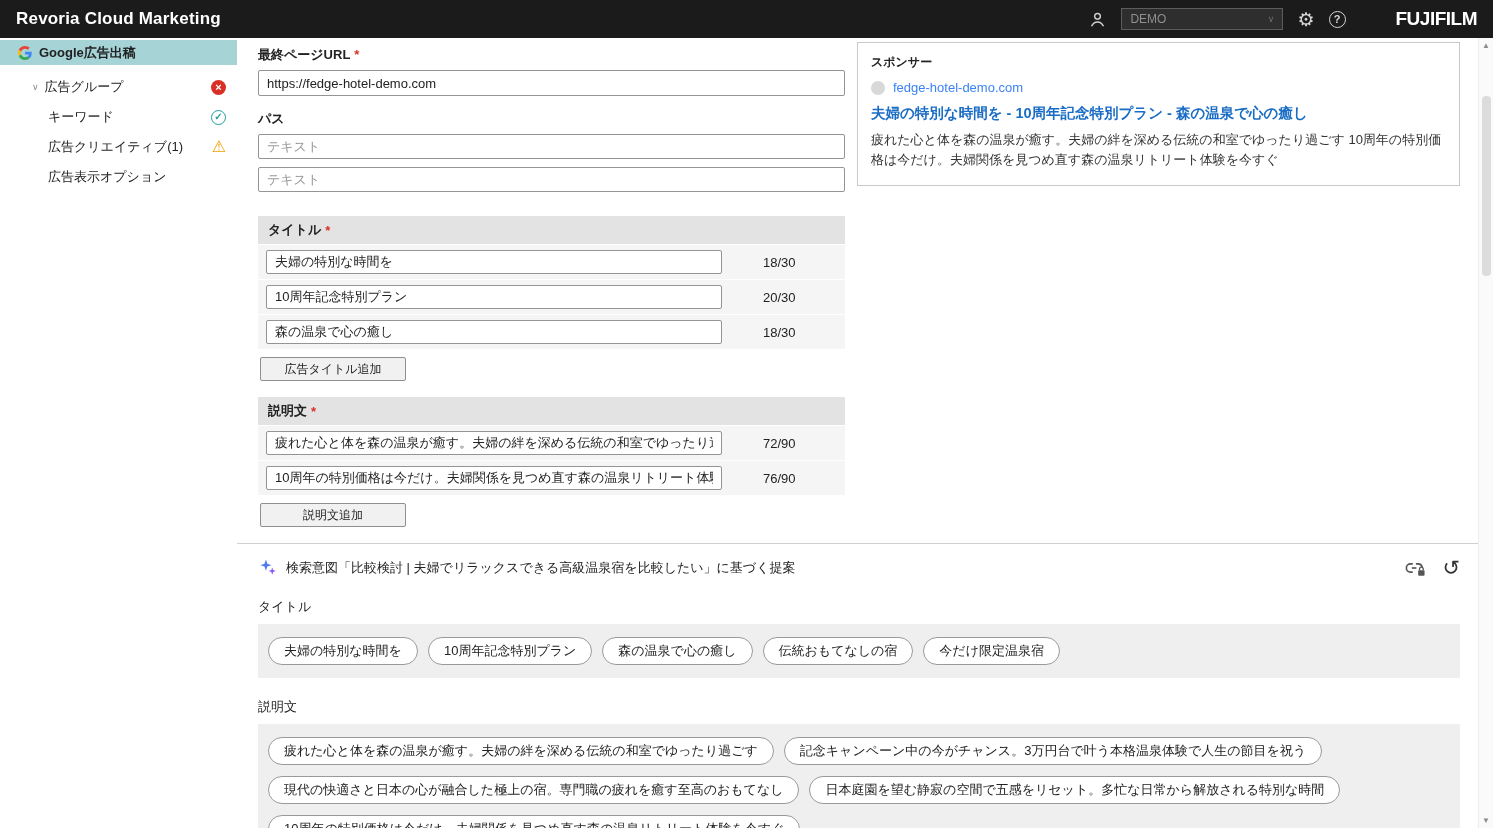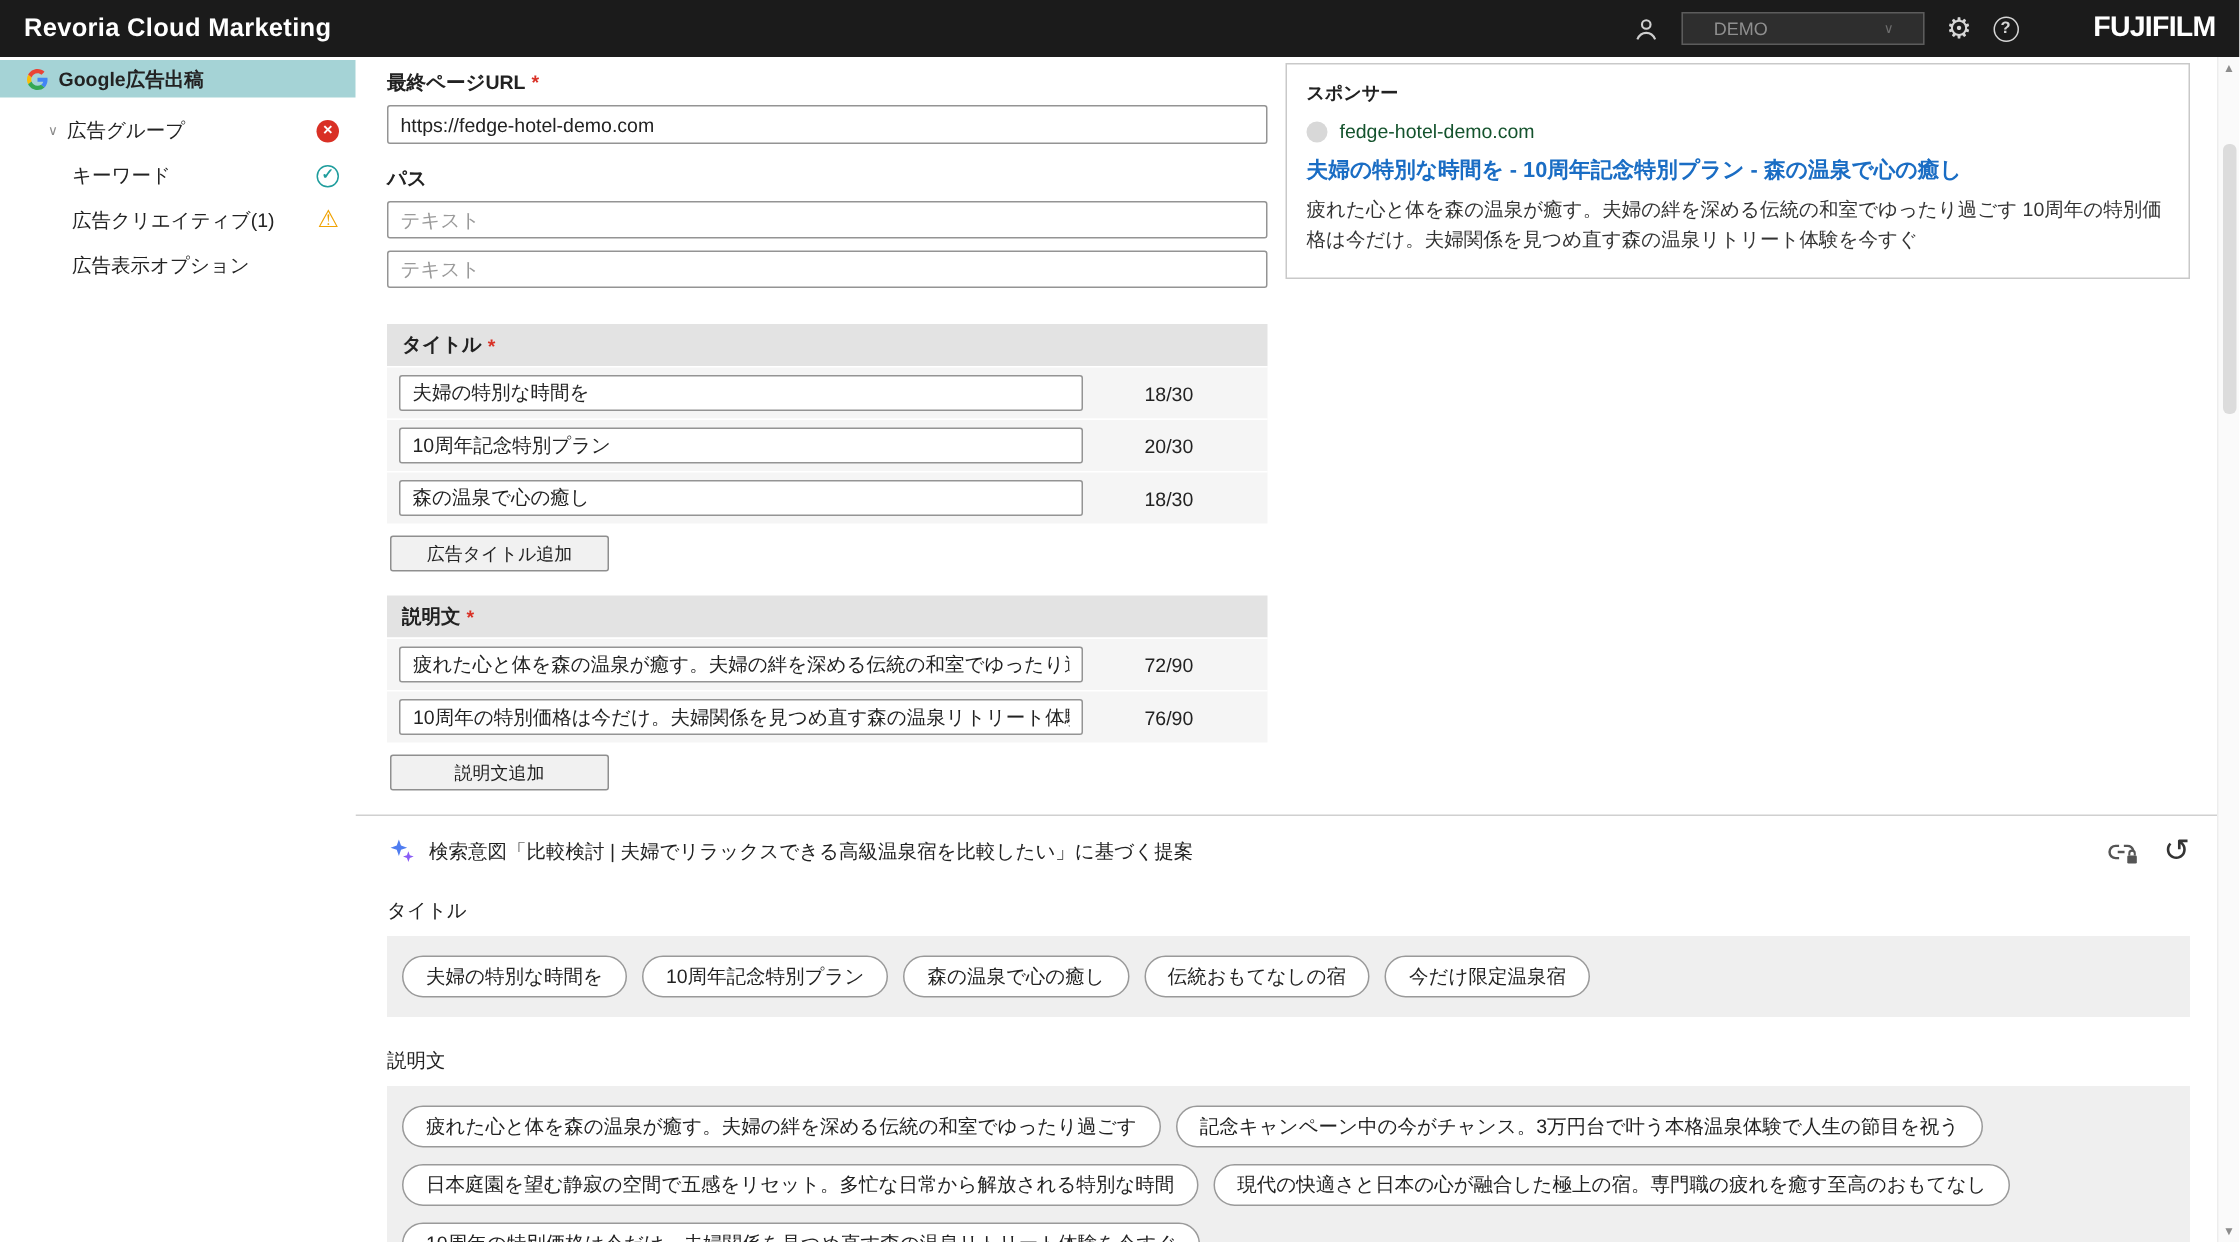--- a/index.html
+++ b/index.html
@@ -12,7 +12,7 @@
   .header-right { margin-left:auto; display:flex; align-items:center; gap:14px; }
   .person-icon svg { display:block; }
   .account-select { width:162px; height:22px; background:#2e2e2e; border:1px solid #5c5c5c;
-    color:#8f8f8f; font-size:12px; display:flex; align-items:center; padding:0 20px; cursor:default;gap:11px; }
+    color:#8f8f8f; font-size:12px; display:flex; align-items:center; padding:0 8px; cursor:default;gap:11px; }
   .account-select .chev { margin-left:auto; font-size:9px; color:#6e6e6e; }
   .gear-icon { font-size:19px; color:#d6d6d6; line-height:1; cursor:pointer; }
   .help-icon { width:17px; height:17px; border:1.5px solid #d6d6d6; border-radius:50%;

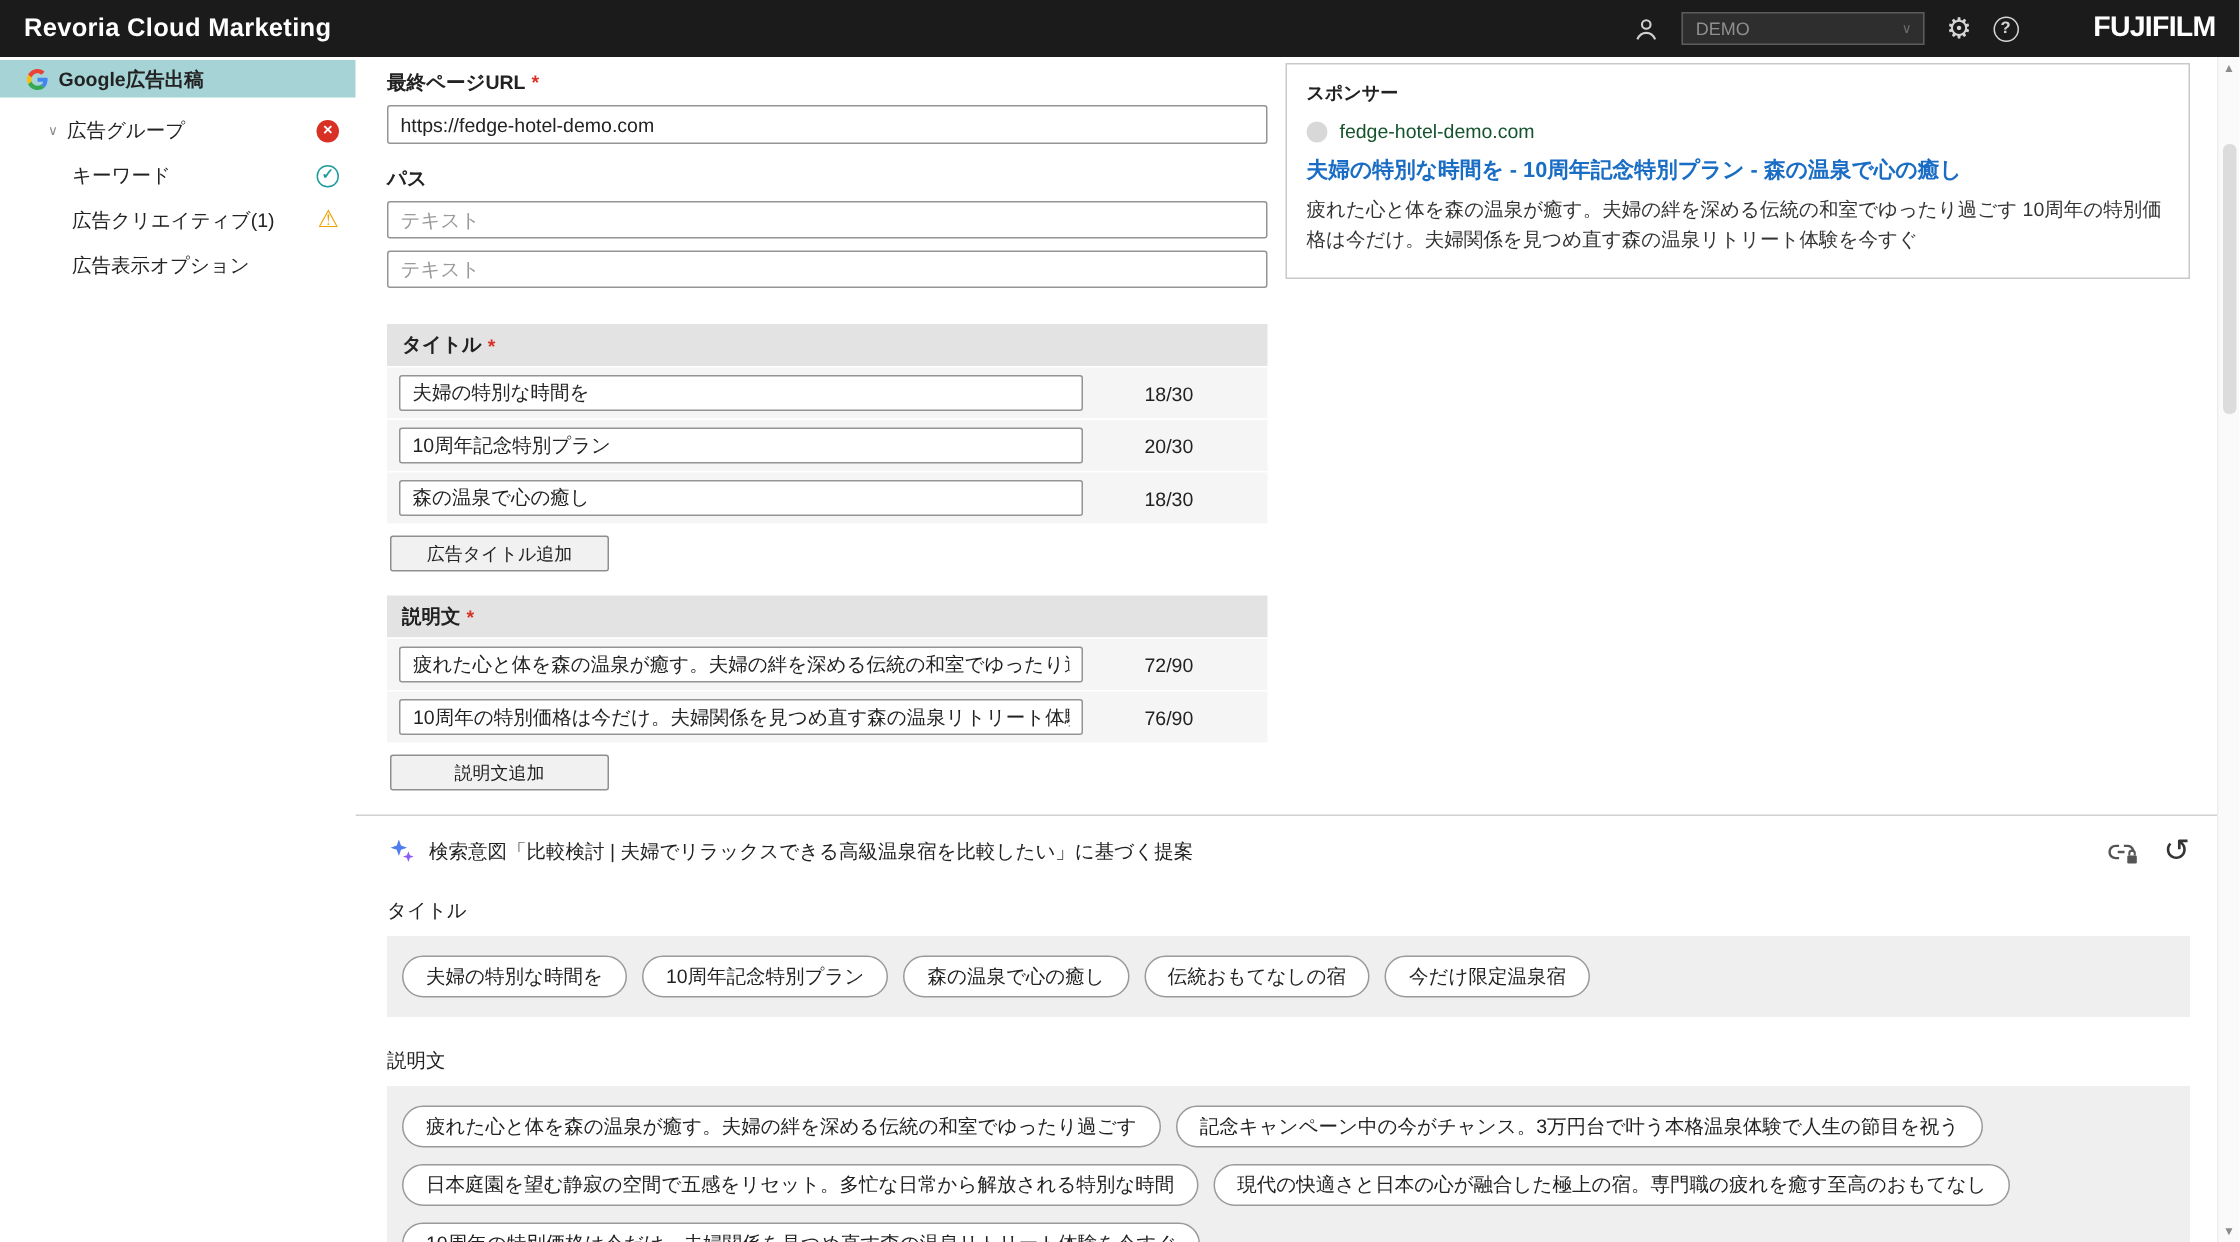--- a/index.html
+++ b/index.html
@@ -67,7 +67,7 @@
   .preview-label { font-size:13px; margin:4px 0 6px; }
   .preview-box { border:1px solid #c9c9c9; background:#fff; padding:11px 13px 15px; min-height:131px; }
   .sponsor { font-size:12px; font-weight:bold; margin-bottom:9px; }
-  .domain-row { display:flex; align-items:center; gap:8px; font-size:13px; color:#14532d; margin-bottom:9px; }
+  .domain-row { display:flex; align-items:center; gap:8px; font-size:13px; color:#3b82f6; margin-bottom:9px; }
   .favicon { width:14px; height:14px; border-radius:50%; background:#d8d8d8; flex:none; }
   .ad-title { color:#1a6dc4; font-size:14.5px; font-weight:bold; margin-bottom:7px; cursor:pointer; }
   .ad-desc { font-size:13px; color:#333; line-height:1.55; }

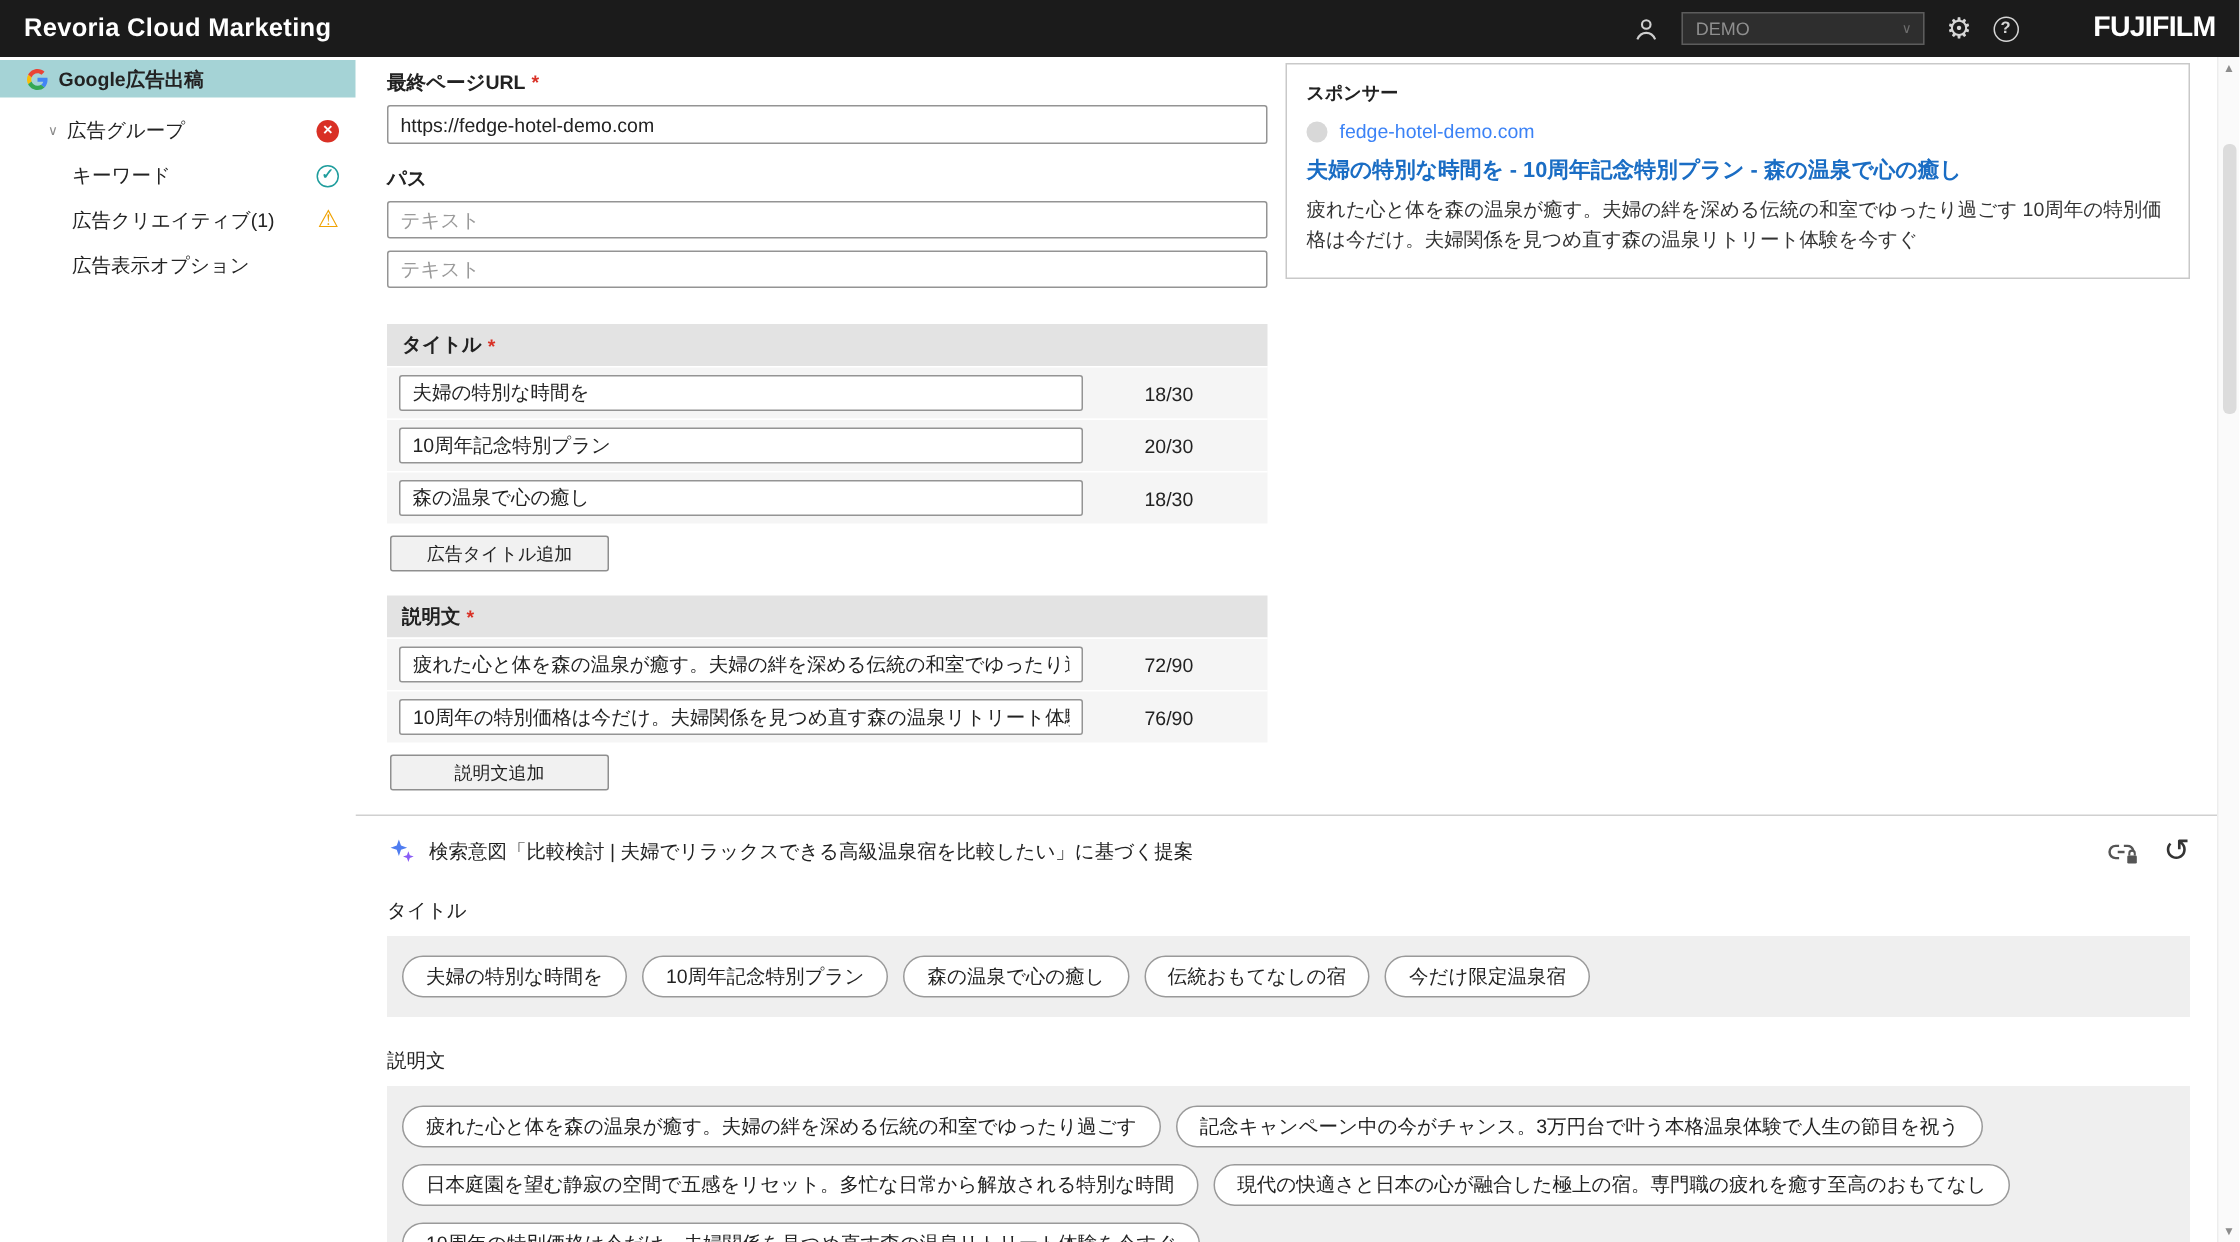--- a/index.html
+++ b/index.html
@@ -241,8 +241,8 @@
     <div class="chip-box desc-box">
       <button class="chip">疲れた心と体を森の温泉が癒す。夫婦の絆を深める伝統の和室でゆったり過ごす</button>
       <button class="chip">記念キャンペーン中の今がチャンス。3万円台で叶う本格温泉体験で人生の節目を祝う</button>
+      <button class="chip">現代の快適さと日本の心が融合した極上の宿。専門職の疲れを癒す至高のおもてなし</button>
       <button class="chip">日本庭園を望む静寂の空間で五感をリセット。多忙な日常から解放される特別な時間</button>
-      <button class="chip">現代の快適さと日本の心が融合した極上の宿。専門職の疲れを癒す至高のおもてなし</button>
       <button class="chip">10周年の特別価格は今だけ。夫婦関係を見つめ直す森の温泉リトリート体験を今すぐ</button>
     </div>
   </main>

